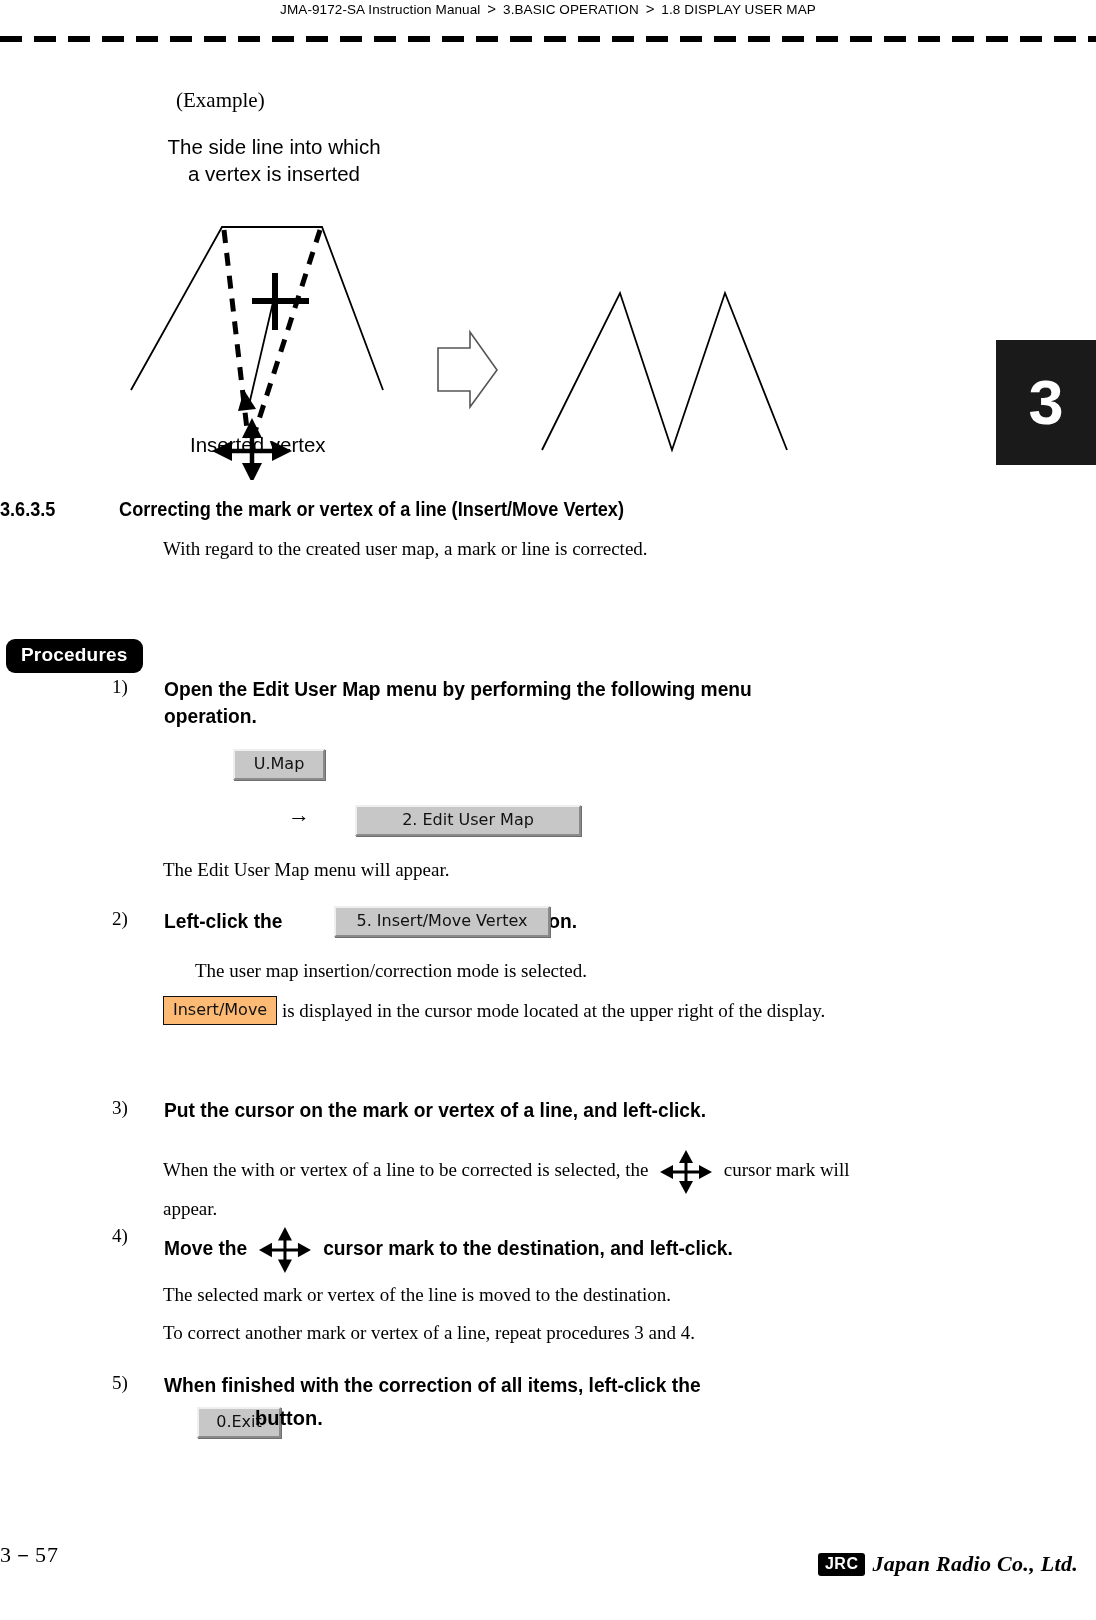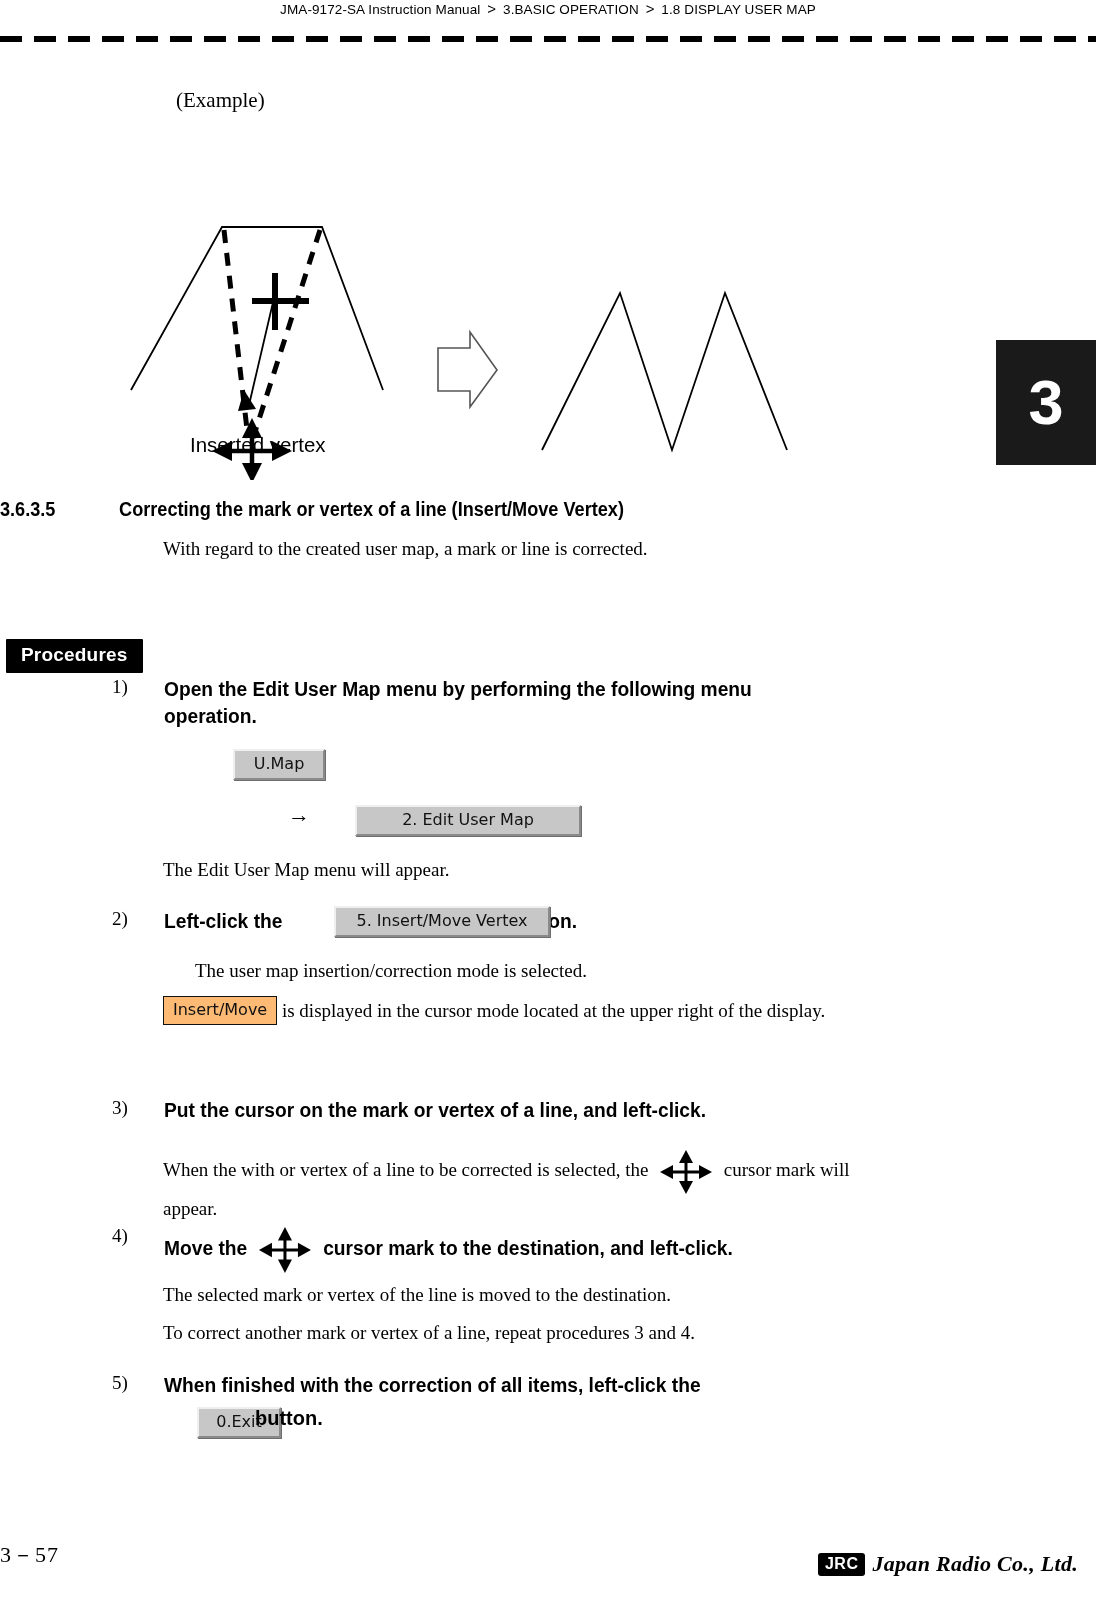--- a/index.html
+++ b/index.html
@@ -154,6 +154,10 @@
 
   <div id="ex-label">(Example)</div>
 
+  <div id="side-label">
+    <div>The side line into which</div>
+    <div>a vertex is inserted</div>
+  </div>
 
   <svg id="figsvg" width="960" height="420" viewBox="0 0 960 420">
 

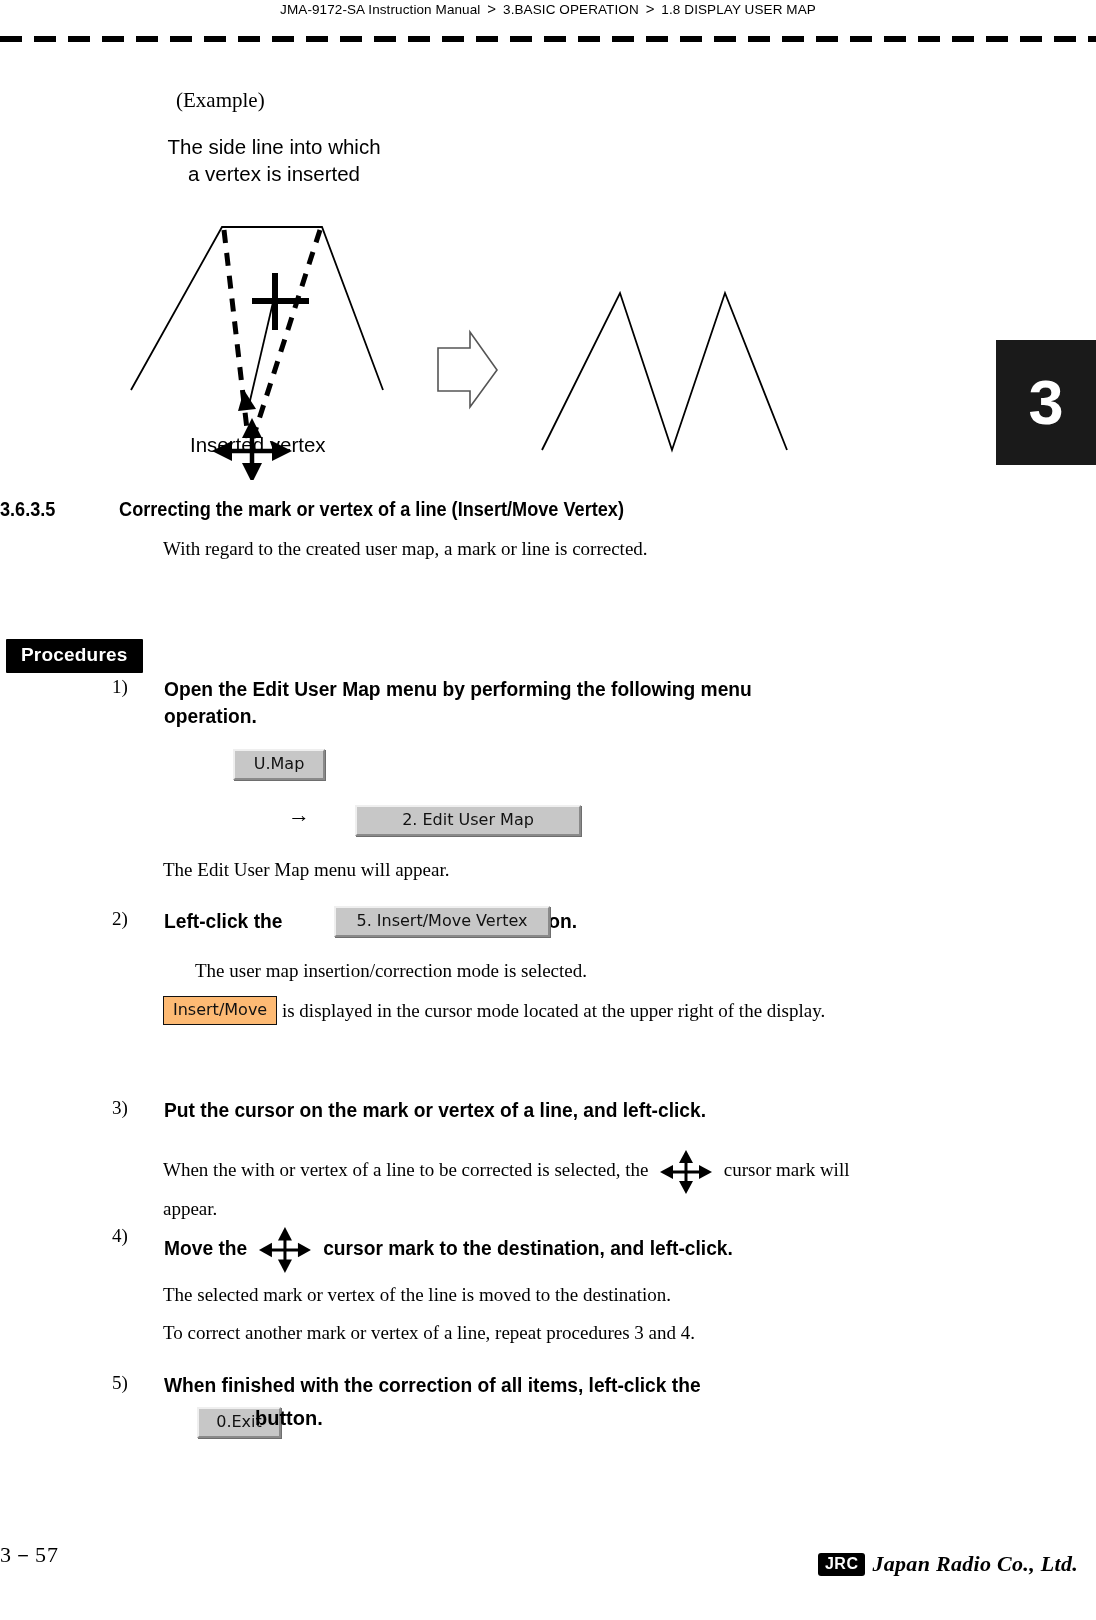--- a/index.html
+++ b/index.html
@@ -64,7 +64,7 @@
   
   #proc{
     position:absolute;left:6px;top:639px;
-    background:#000;color:#fff;border-radius:1px;
+    background:#000;color:#fff;border-radius:9px;
     padding:5px 15px 7px 15px;
     font-family:"Liberation Sans", sans-serif;
     font-weight:bold;font-size:19px;letter-spacing:.2px;

